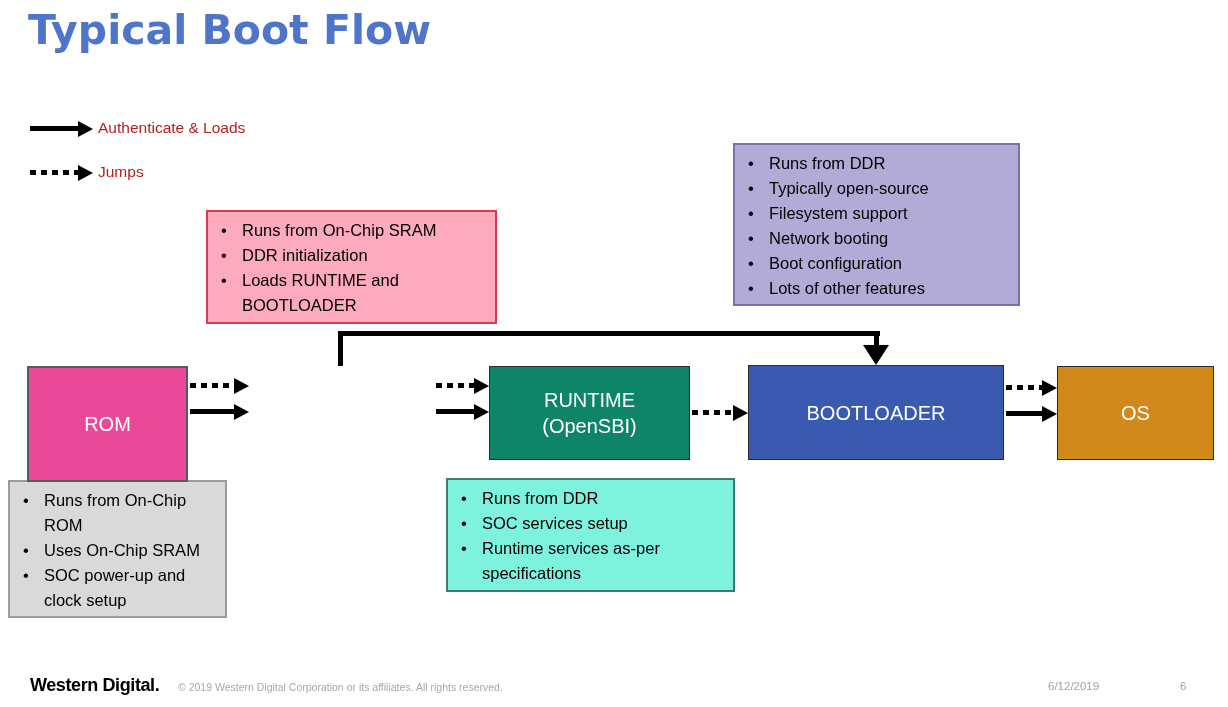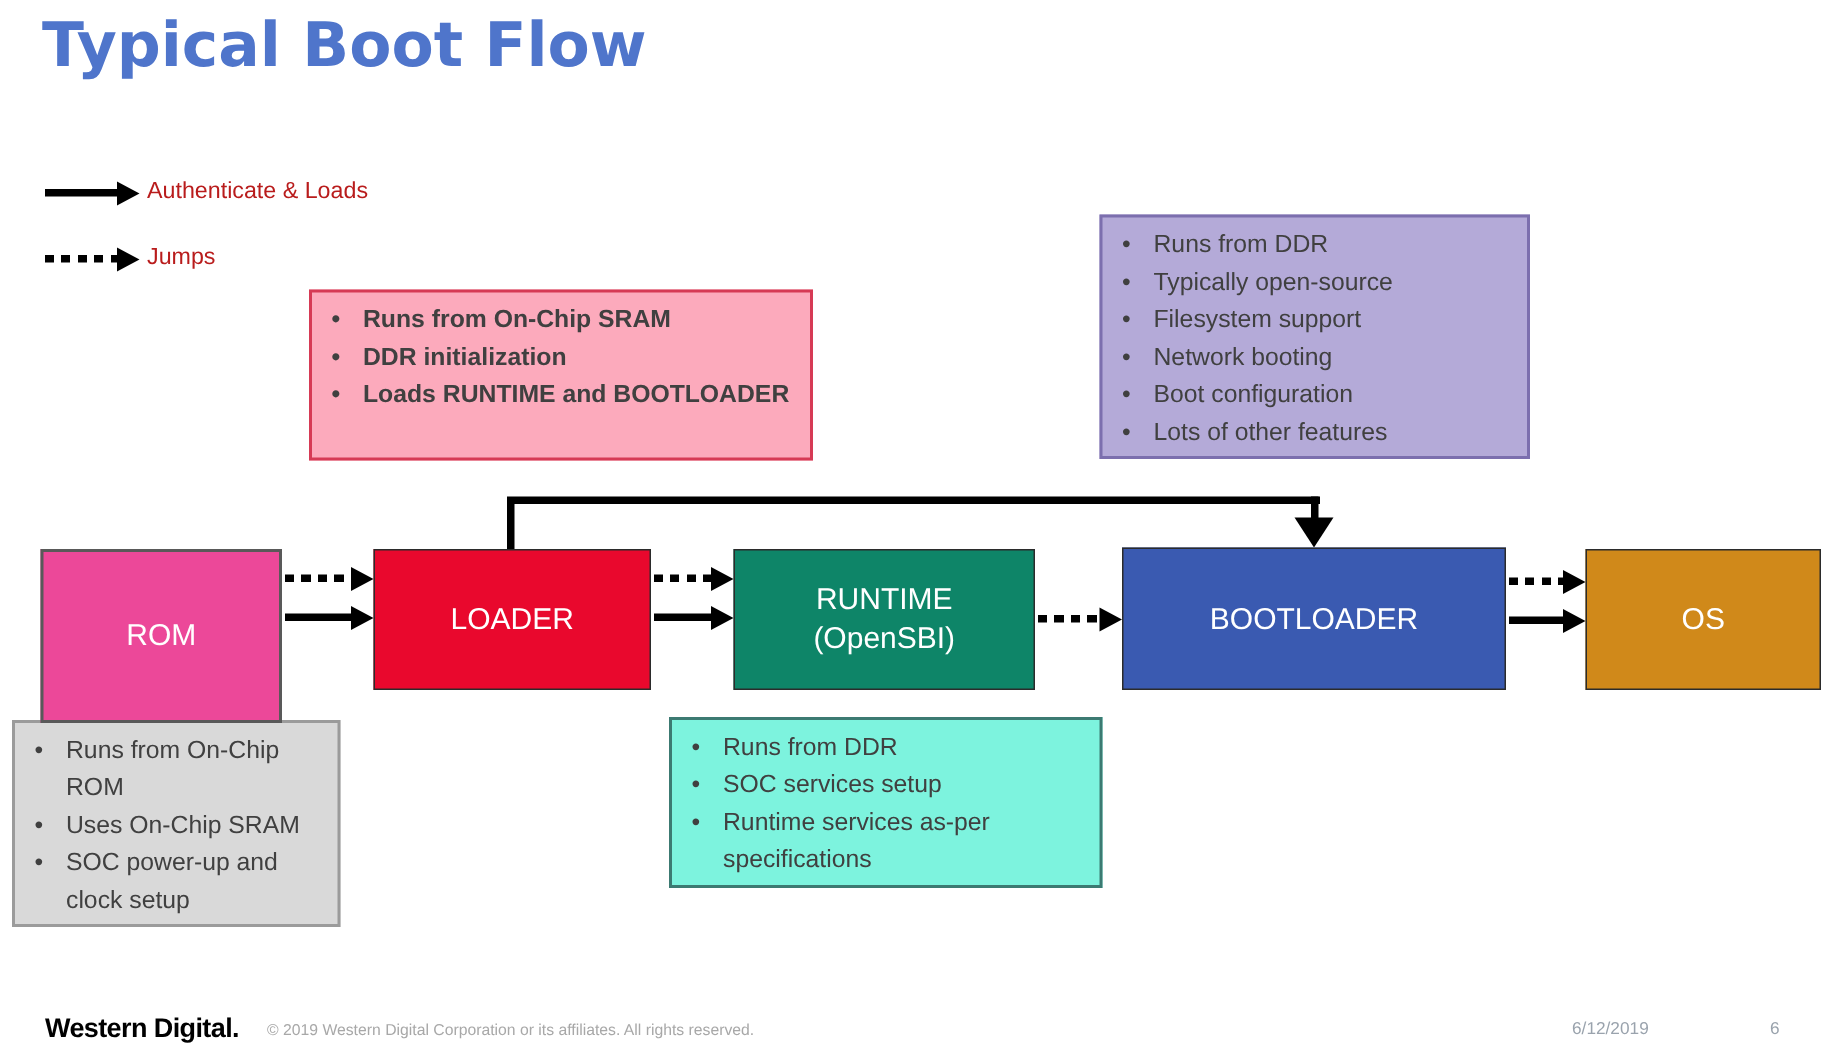--- a/index.html
+++ b/index.html
@@ -32,7 +32,7 @@
   }
   
   .callout {
-    position:absolute; font-size:16.5px; color:#404040;
+    position:absolute; font-size:16.5px; color:#000000;
   }
   .callout ul { list-style:none; padding:6px 6px 6px 0; }
   .callout li { position:relative; padding-left:34px; line-height:25px; }

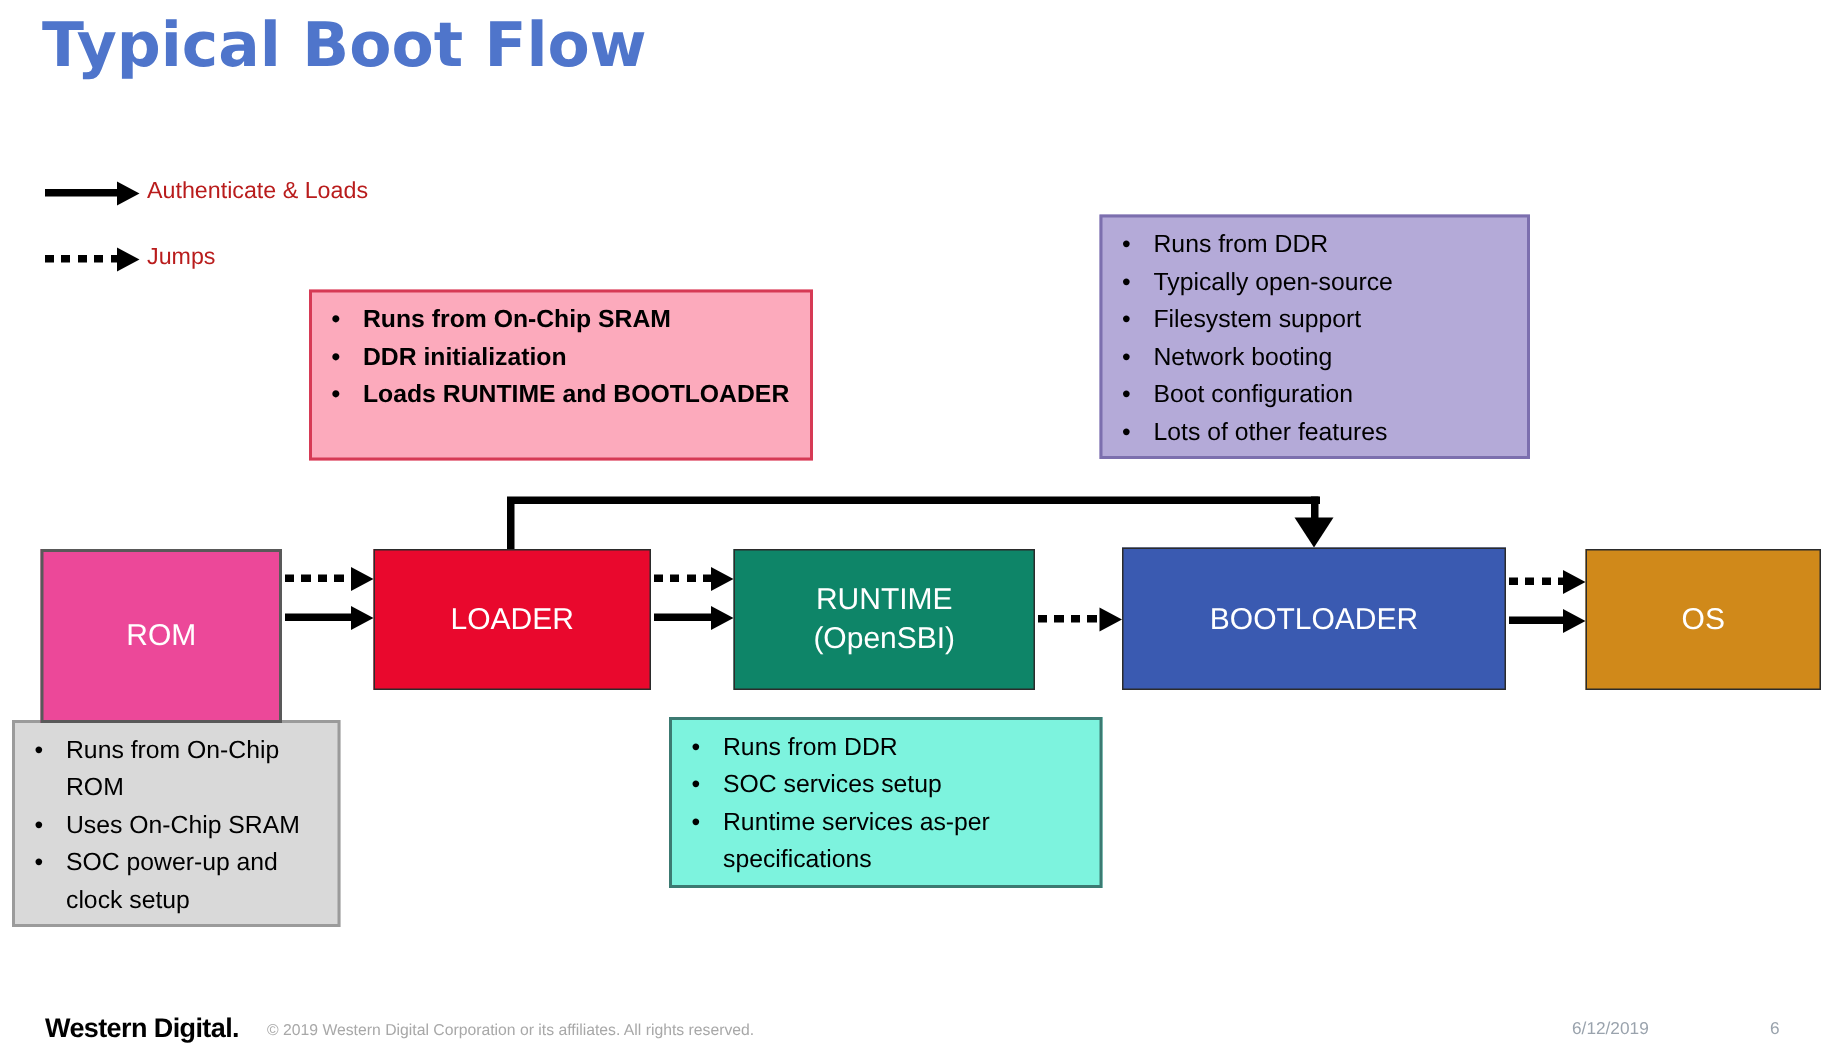--- a/index.html
+++ b/index.html
@@ -67,7 +67,7 @@
   <div class="head-right" style="left:78px; top:164.5px;"></div>
   <div class="legend-label" style="left:98px; top:163px;">Jumps</div>
 
-  <div class="callout" style="left: 206px; top: 193px; width: 336px; height: 114px; border: 2px solid rgb(214, 58, 85); background-color: rgb(252, 170, 188); font-weight: bold;">
+  <div class="callout" style="left: 206px; top: 210px; width: 291px; height: 114px; border: 2px solid rgb(214, 58, 85); background-color: rgb(252, 170, 188);">
     <ul>
       <li>Runs from On-Chip SRAM</li>
       <li>DDR initialization</li>

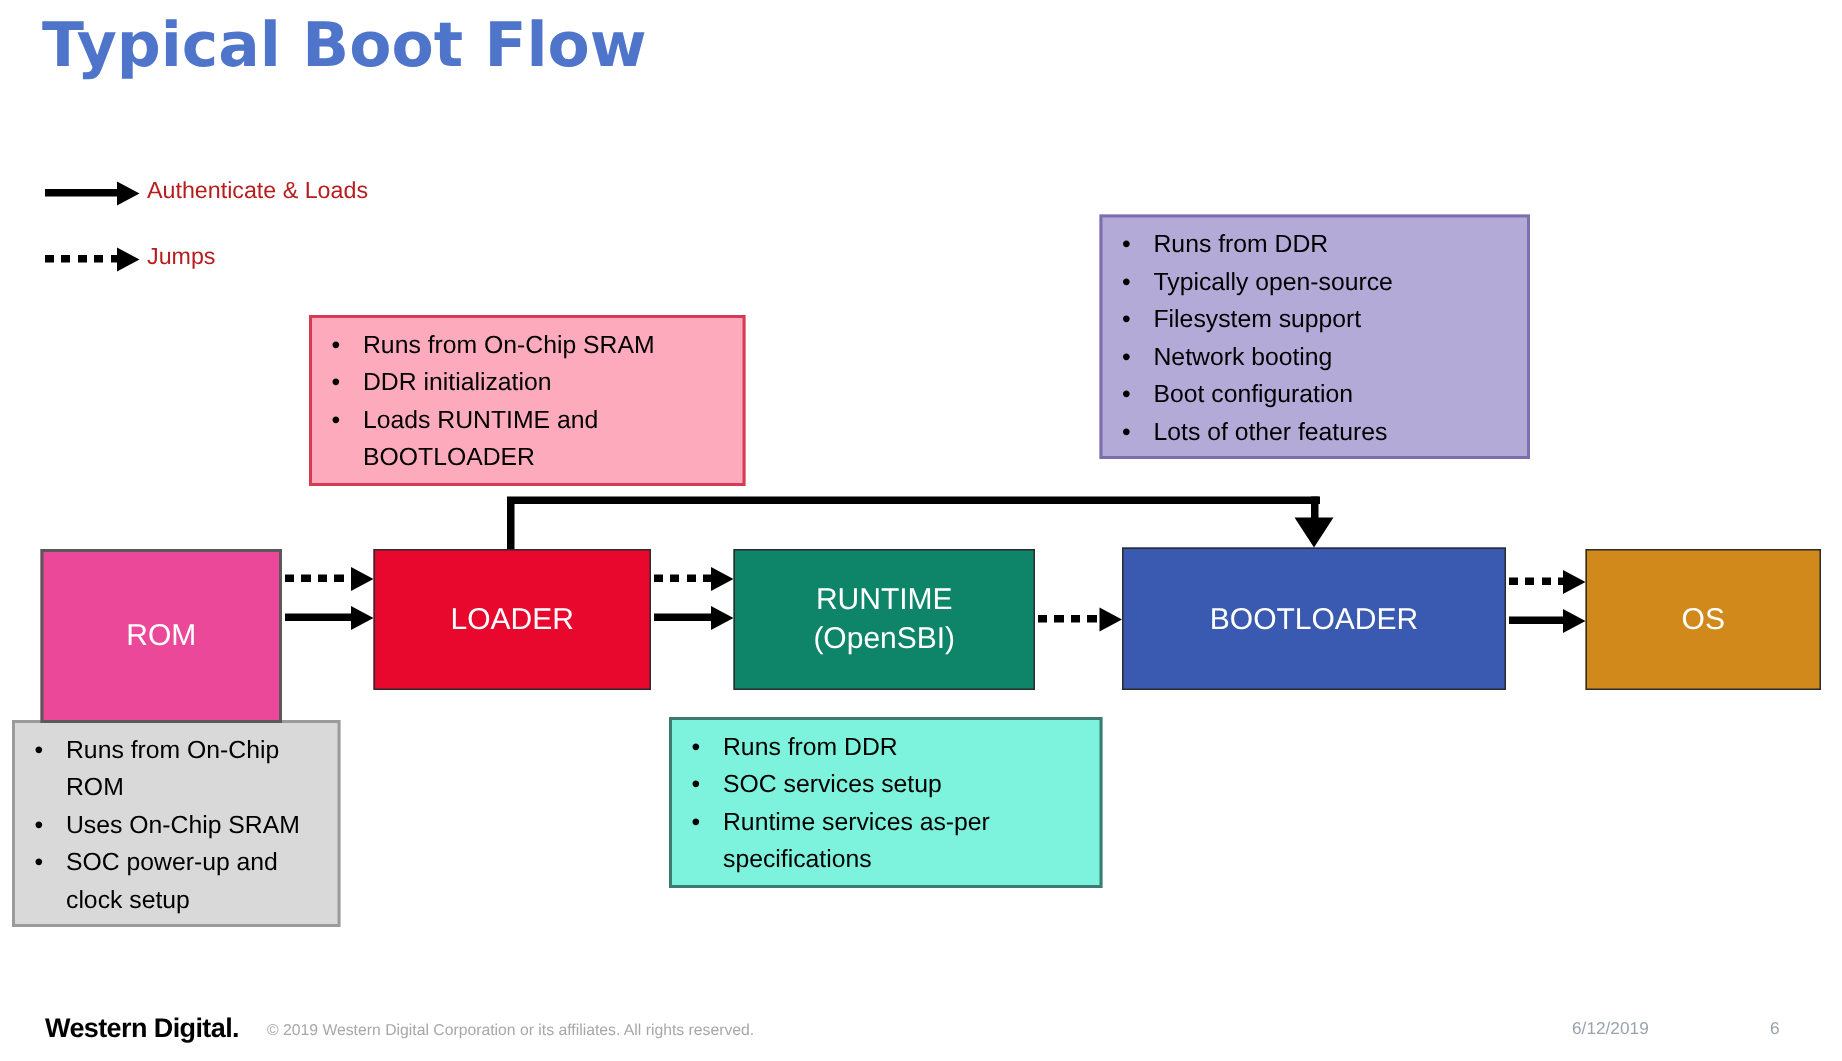--- a/index.html
+++ b/index.html
@@ -111,9 +111,6 @@
     <span>ROM</span>
   </div>
 
-  <div class="node" style="left: 249px; top: 366px; width: 185px; height: 94px; border: 1.5px solid rgb(43, 43, 43); background-color: rgb(233, 8, 45);">
-    <span>LOADER</span>
-  </div>
 
   <div class="node" style="left: 489px; top: 366px; width: 201px; height: 94px; border: 1.5px solid rgb(43, 43, 43); background-color: rgb(14, 133, 104);">
     <span>RUNTIME</span>

